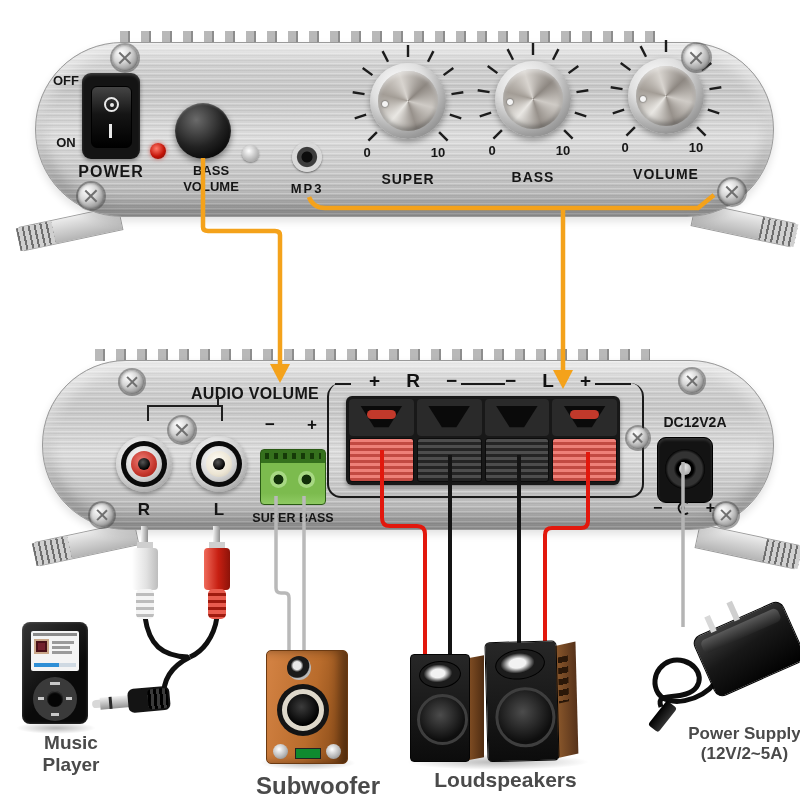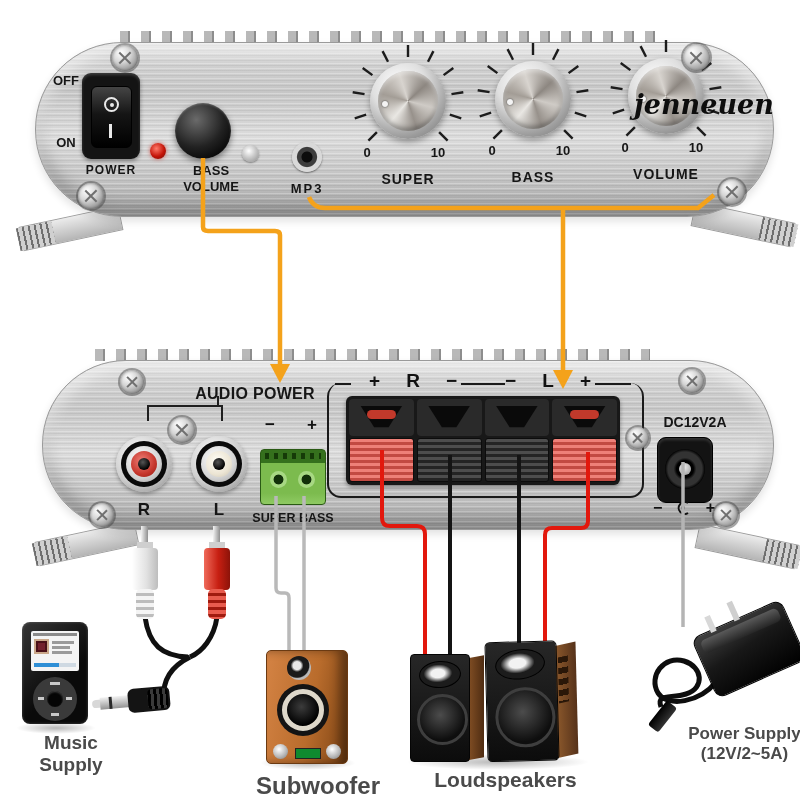--- a/index.html
+++ b/index.html
@@ -281,7 +281,6 @@
     <div class="plabel knob-name">VOLUME</div>
   </div>
 
-  <div class="watermark">jenneuen</div>
 
   <div class="screw" style="left:76px;top:2px;width:26px;height:26px;"></div>
   <div class="screw" style="left:42px;top:140px;width:26px;height:26px;"></div>

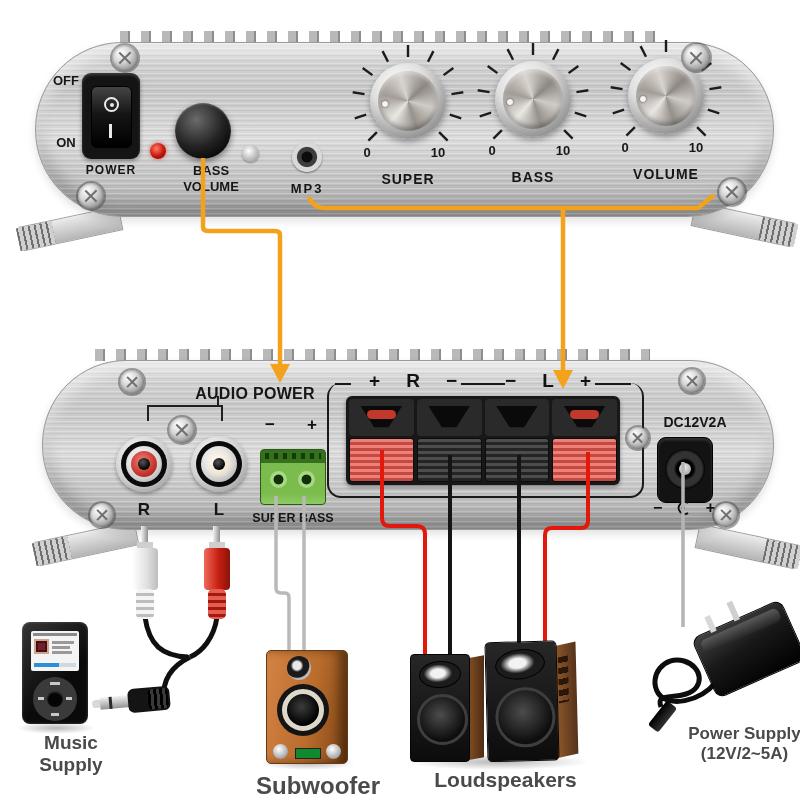--- a/index.html
+++ b/index.html
@@ -200,7 +200,7 @@
     </div>
   </div>
   <div class="led"></div>
-  <div class="plabel" style="left:40px;top:120px;width:70px;font-size:12px;letter-spacing:1px;">POWER</div>
+  <div class="plabel" style="left:40px;top:120px;width:70px;font-size:16px;letter-spacing:1px;">POWER</div>
 
   <div class="knob-black"></div>
   <div class="hexnut"></div>

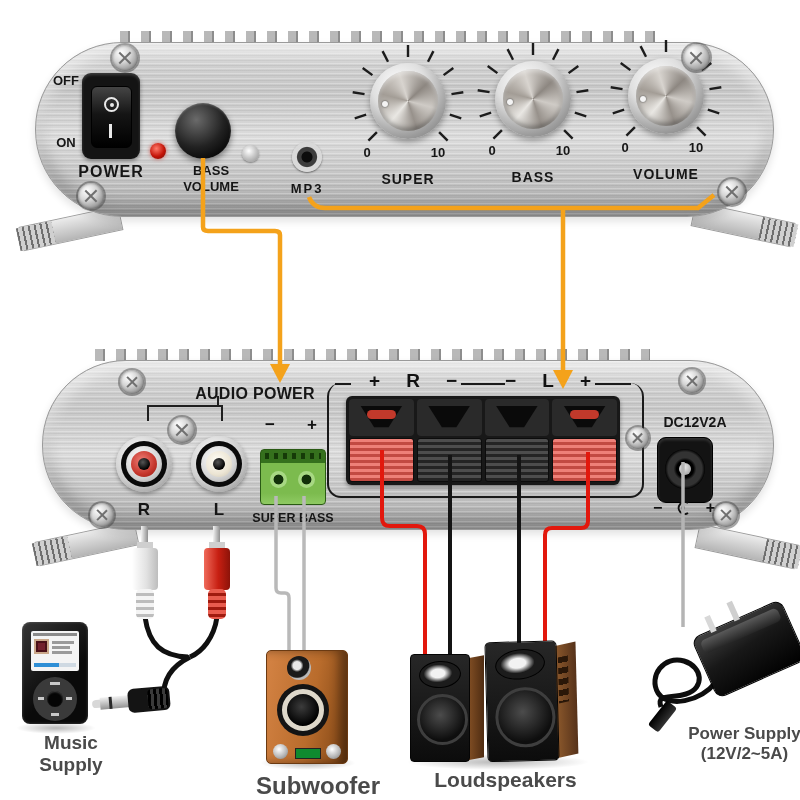--- a/index.html
+++ b/index.html
@@ -292,7 +292,7 @@
   <div class="screw" style="left:77px;top:9px;width:24px;height:24px;"></div>
   <div class="screw" style="left:47px;top:142px;width:24px;height:24px;"></div>
 
-  <div class="plabel" style="left:146px;top:24px;width:132px;font-size:16px;letter-spacing:.3px;">AUDIO POWER</div>
+  <div class="plabel" style="left:146px;top:24px;width:132px;font-size:16px;letter-spacing:.3px;">AUDIO VOLUME</div>
   <div class="bracket"></div>
   <div style="position:absolute;left:174px;top:35px;width:2px;height:11px;background:#1f1f1f;"></div>
 

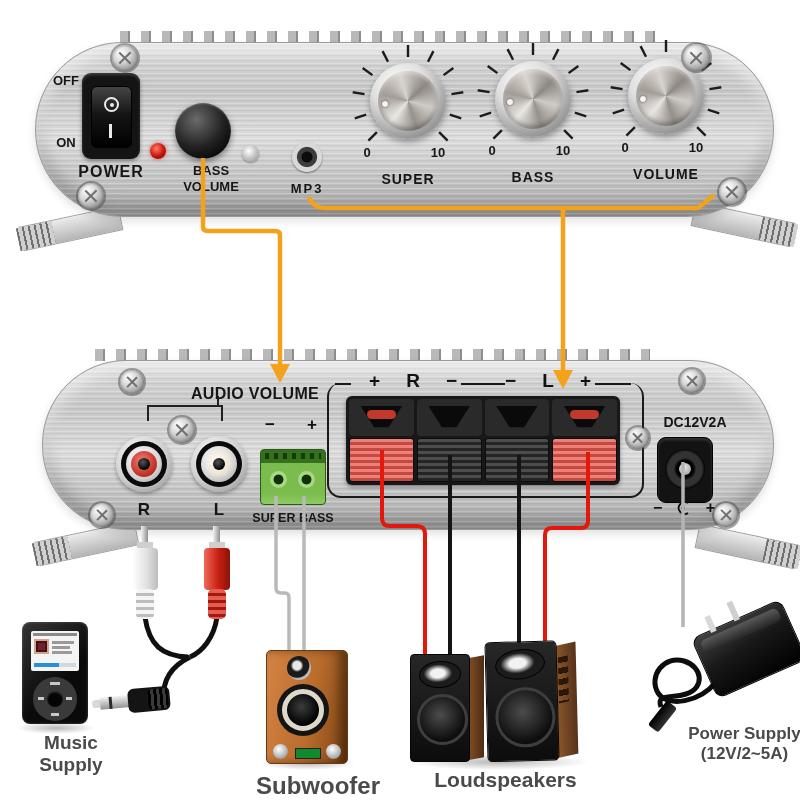--- a/index.html
+++ b/index.html
@@ -420,7 +420,7 @@
     <div class="c"></div>
   </div>
 </div>
-<div class="dev-label" style="left:16px;top:732px;width:110px;font-size:19px;">Music Supply</div>
+<div class="dev-label" style="left:16px;top:732px;width:110px;font-size:19px;">Music Player</div>
 
 <div class="device plug-rca w" style="left:131px;top:526px;">
   <div class="pin"></div>

